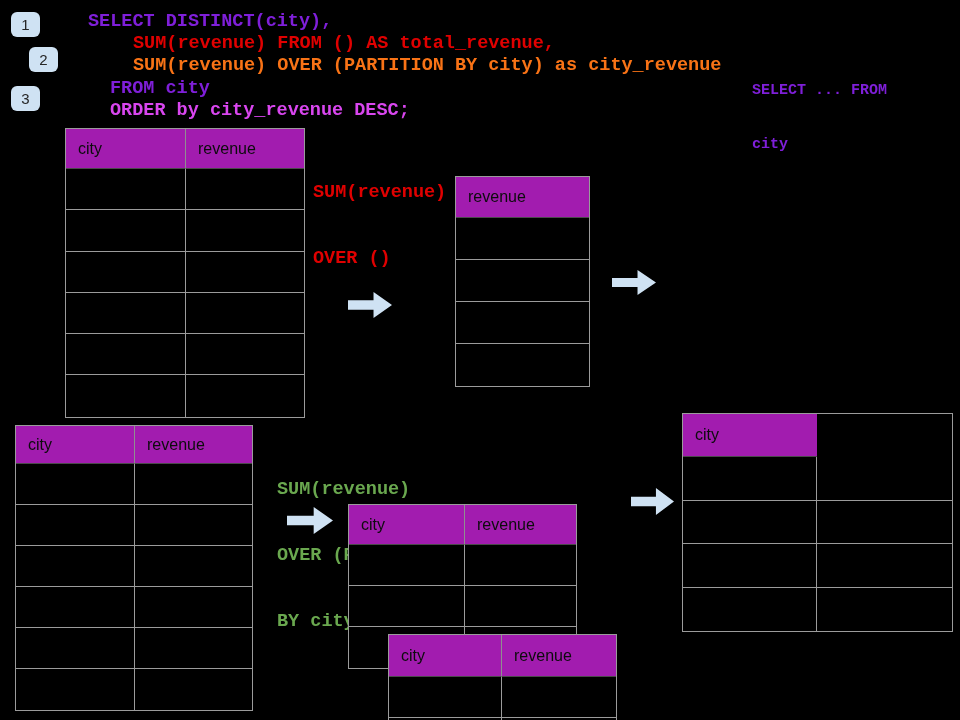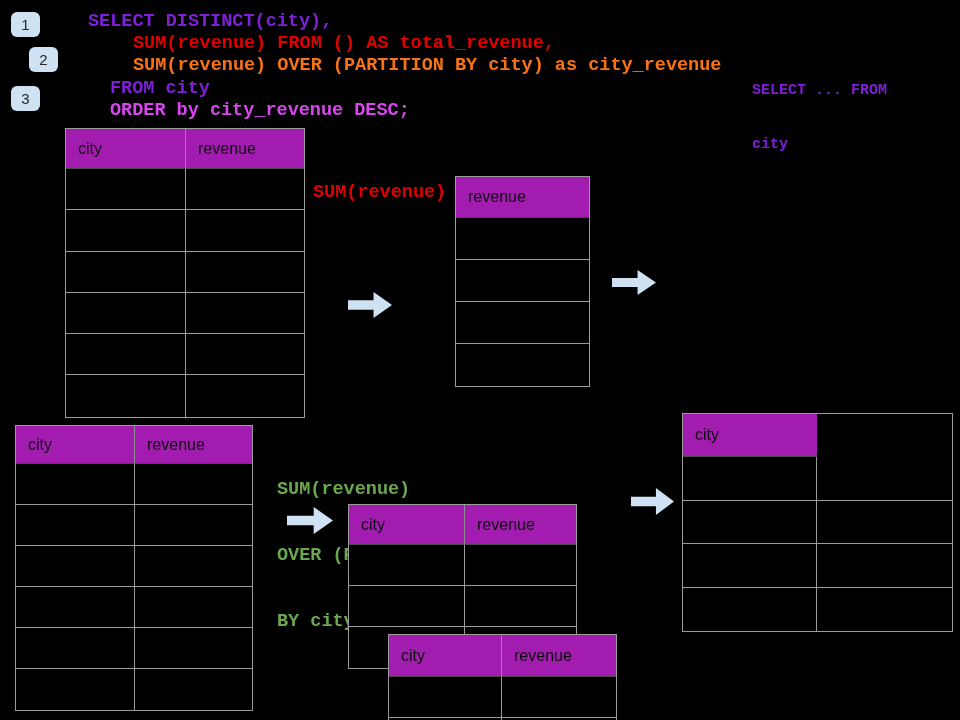--- a/index.html
+++ b/index.html
@@ -92,6 +92,7 @@
 </div>
 <div class="code note2" style="color: rgb(224, 0, 0);">
   <div>SUM(revenue)</div>
+  <div>OVER ()</div>
 </div>
 <div class="code note3" style="color: rgb(106, 168, 79);">
   <div>SUM(revenue)</div>

